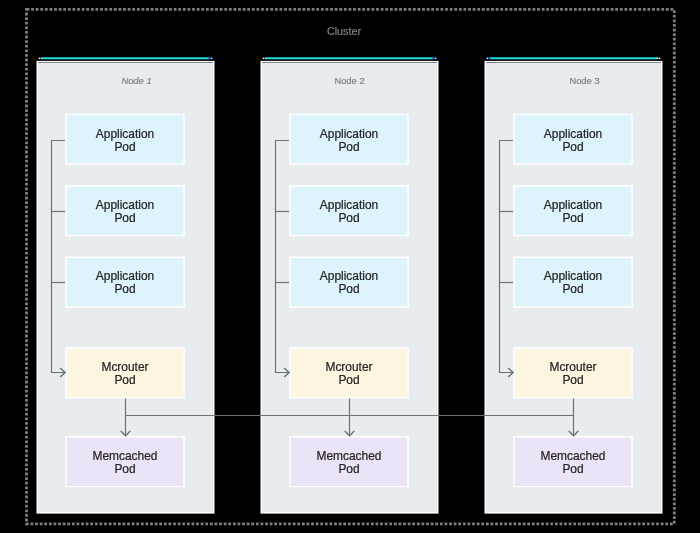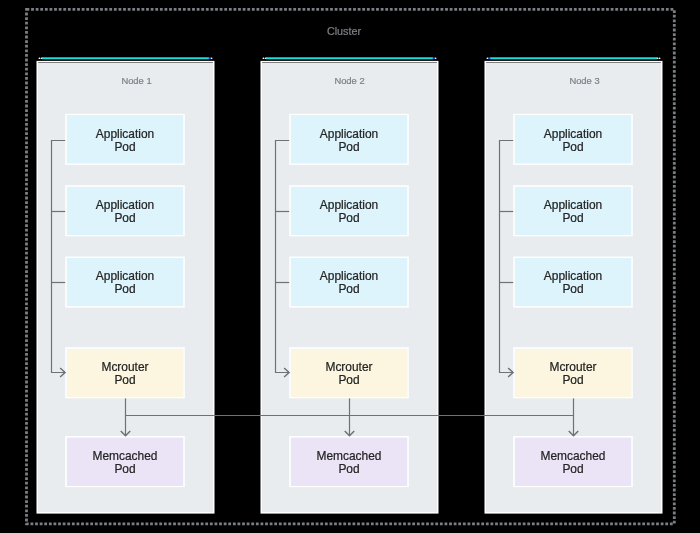--- a/index.html
+++ b/index.html
@@ -36,7 +36,7 @@
 
   <div id="nodes">
       <div class="node" style="left: 38.1px; top: 62.5px; width: 174.8px; height: 449.5px; background: rgb(232, 236, 239);"></div>
-      <div class="node-title" style="left: 36.5px; width: 200px; color: rgb(124, 129, 135);">Node 1</div>
+      <div class="node-title" style="left: 36.5px; width: 200px; color: rgb(124, 129, 135); font-style: italic;">Node 1</div>
       <div class="node" style="left: 262.1px; top: 62.5px; width: 174.8px; height: 449.5px; background: rgb(232, 236, 239);"></div>
       <div class="node-title" style="left: 260.5px; width: 178px; color: rgb(124, 129, 135);">Node 2</div>
       <div class="node" style="left: 486.1px; top: 62.5px; width: 174.8px; height: 449.5px; background: rgb(232, 236, 239);"></div>

